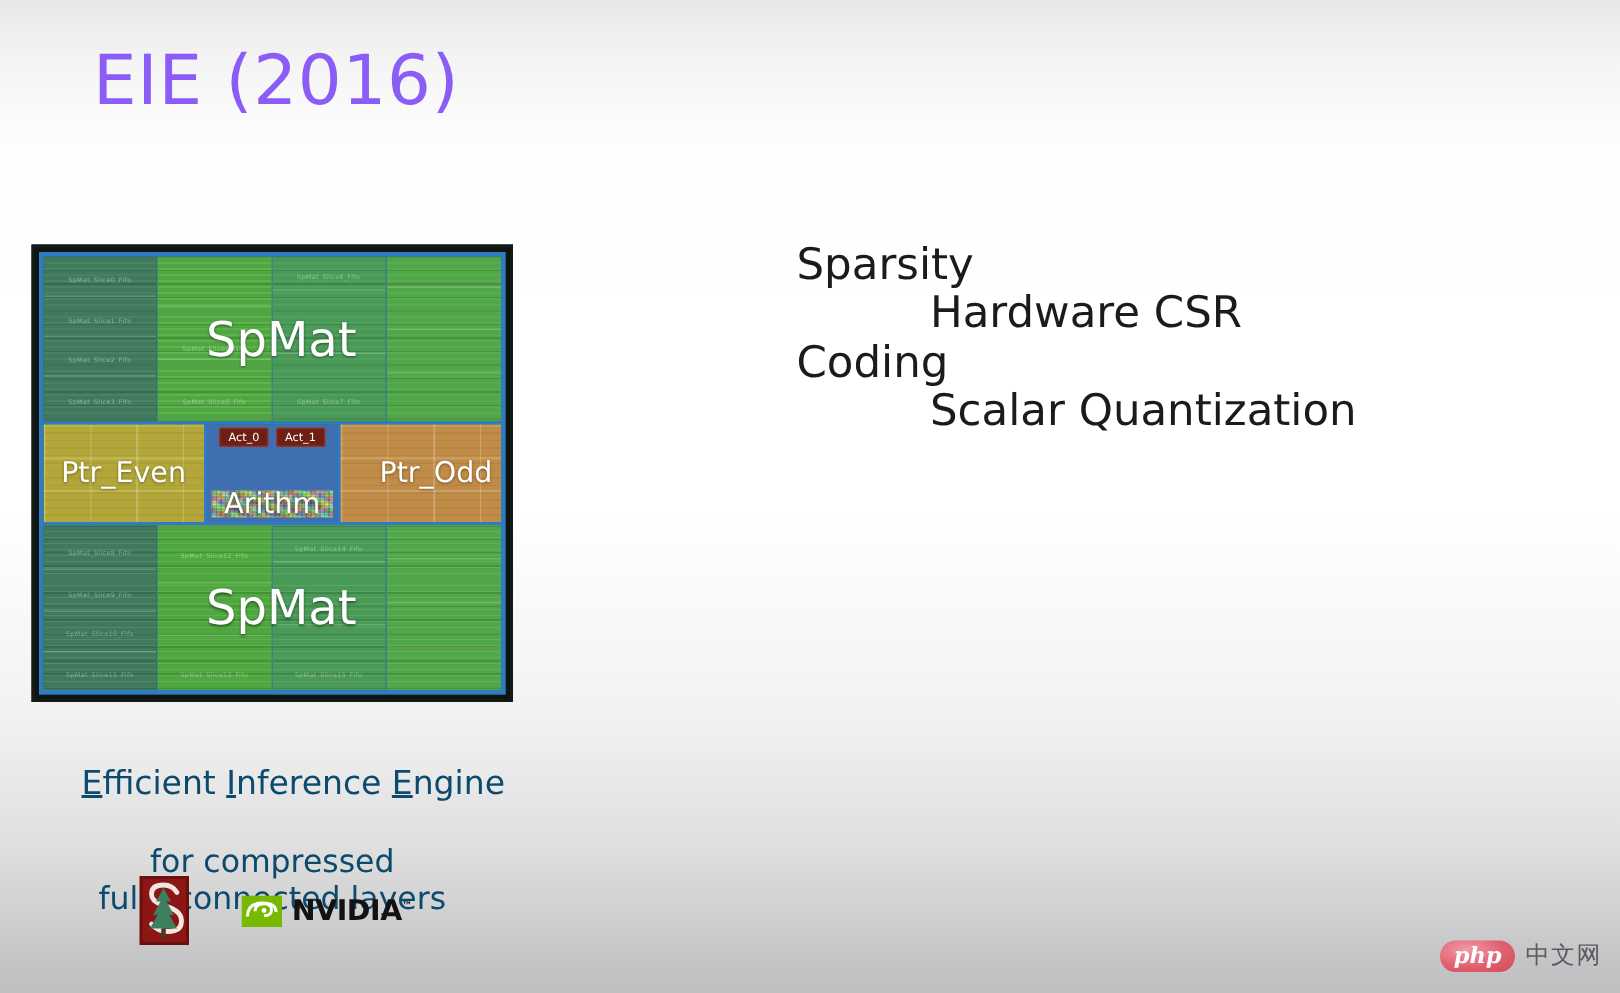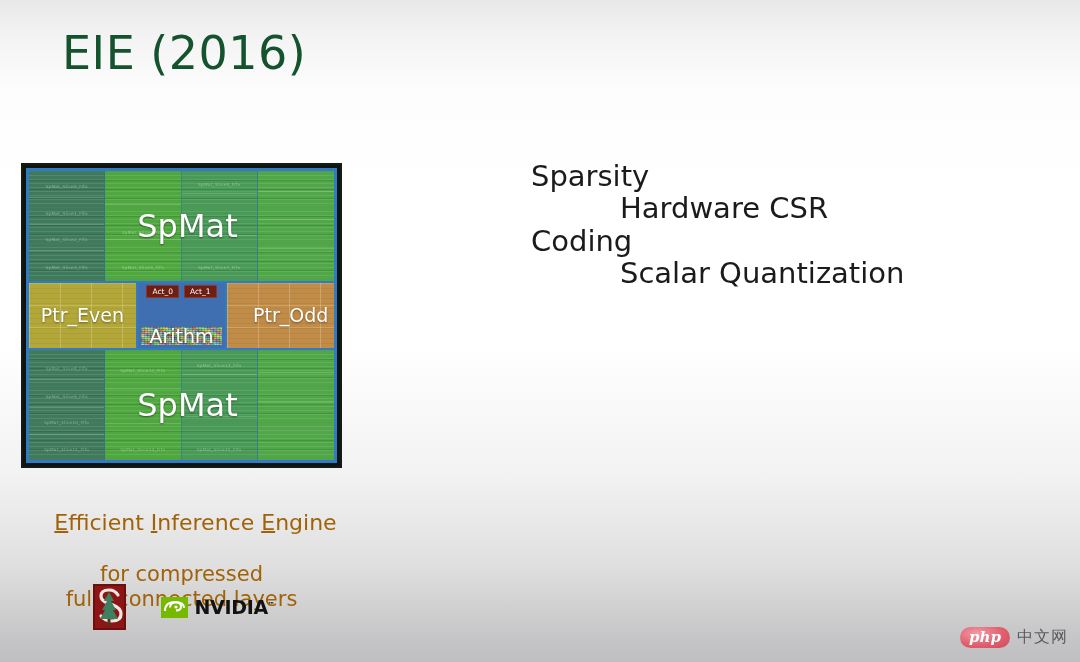--- a/index.html
+++ b/index.html
@@ -22,7 +22,7 @@
     left: 62px; top: 26px;
     font-size: 46px;
     font-weight: 400;
-    color: #14532d;
+    color: #8b5cf6;
     letter-spacing: 0.5px;
     font-family: "DejaVu Sans", sans-serif;
   }

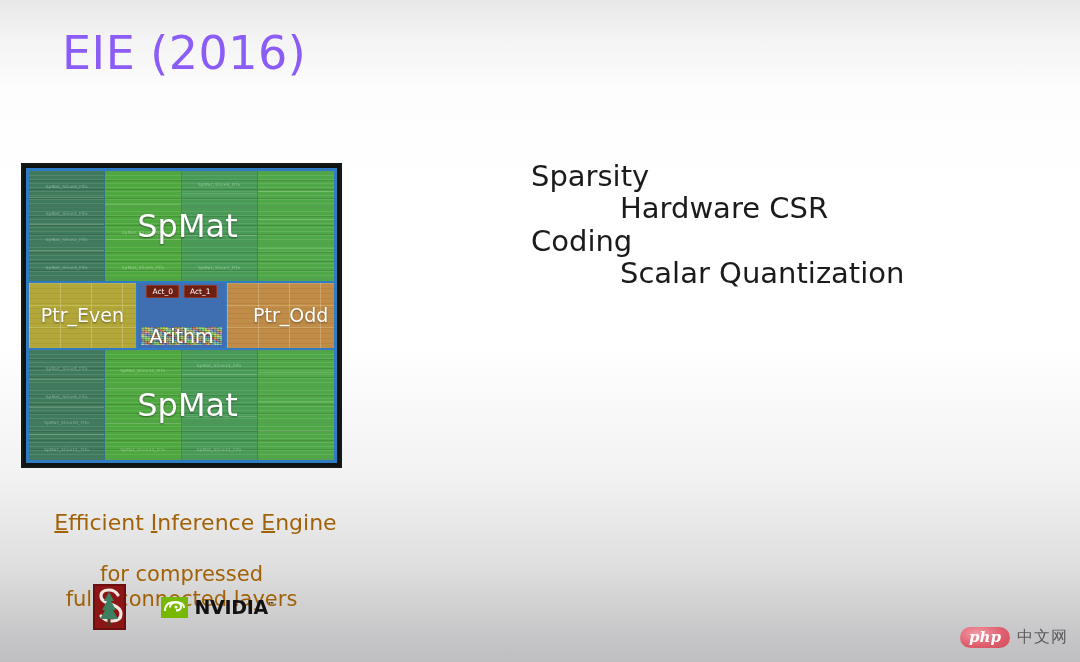--- a/index.html
+++ b/index.html
@@ -220,7 +220,7 @@
     left: 21px; top: 484px;
     width: 321px;
     text-align: center;
-    color: #a16207;
+    color: #0c4a6e;
     font-family: "DejaVu Sans", sans-serif;
   }
   .caption-line1 { font-size: 22px; line-height: 26px; white-space: pre; }

